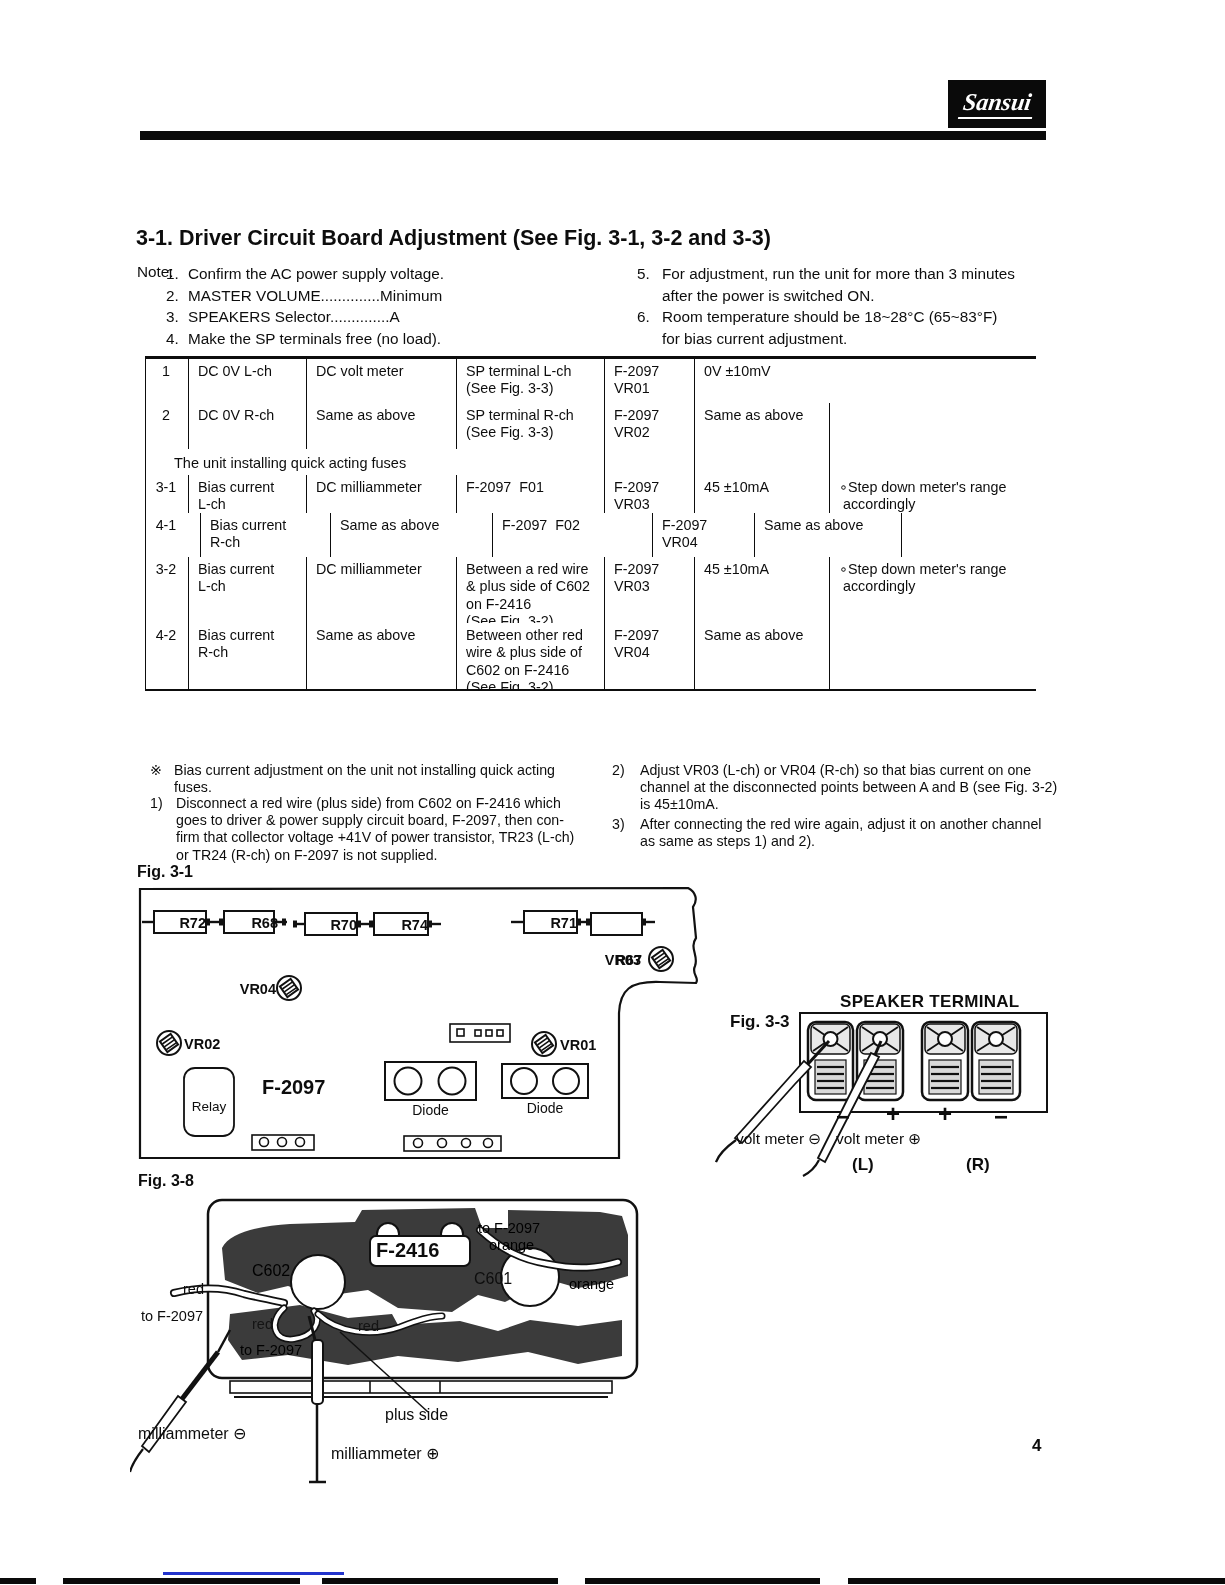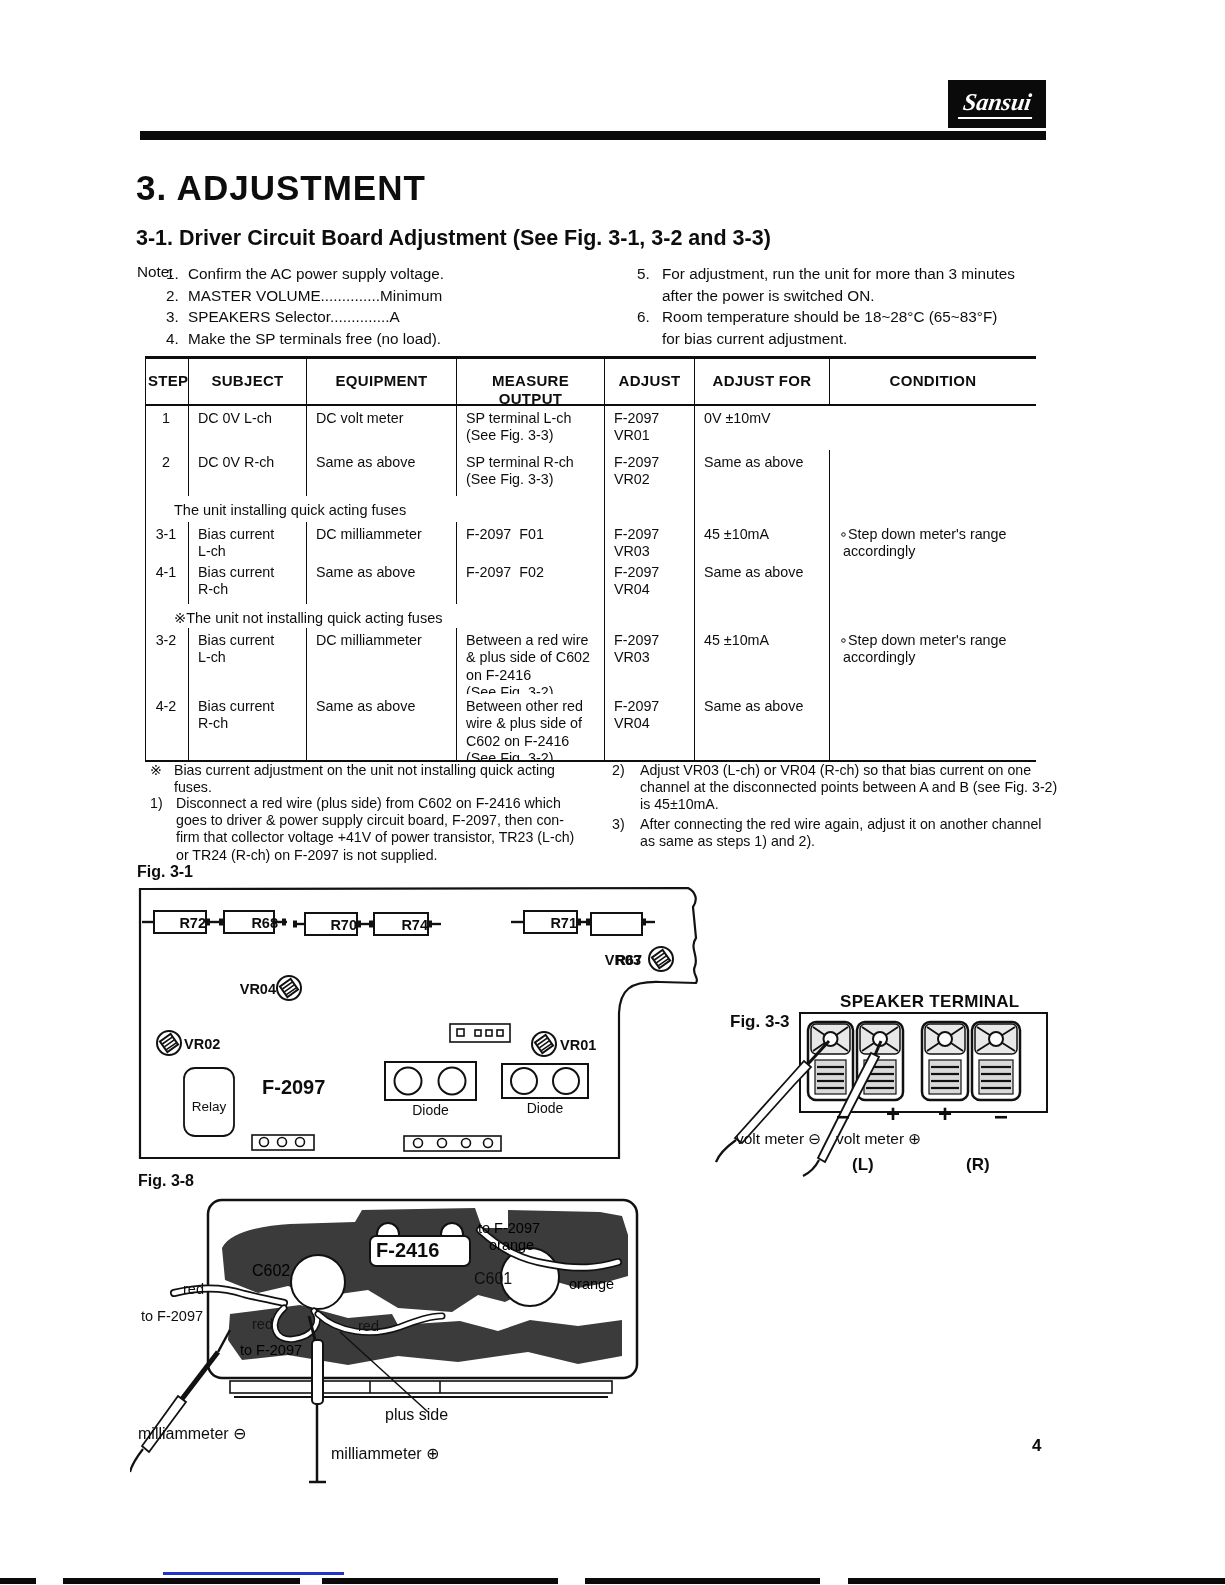--- a/index.html
+++ b/index.html
@@ -46,7 +46,6 @@
   </div>
   <div class="abs" style="left:140px;top:131px;width:906px;height:9px;background:#0a0a0a"></div>
 
-  <div class="abs h1" style="left:136px;top:168px">3. ADJUSTMENT</div>
   <div class="abs h2" style="left:136px;top:226px">3-1. Driver Circuit Board Adjustment (See Fig. 3-1, 3-2 and 3-3)</div>
 
   <div class="abs" style="left:137px;top:263px;font-weight:normal;font-size:15.3px">Note:</div>

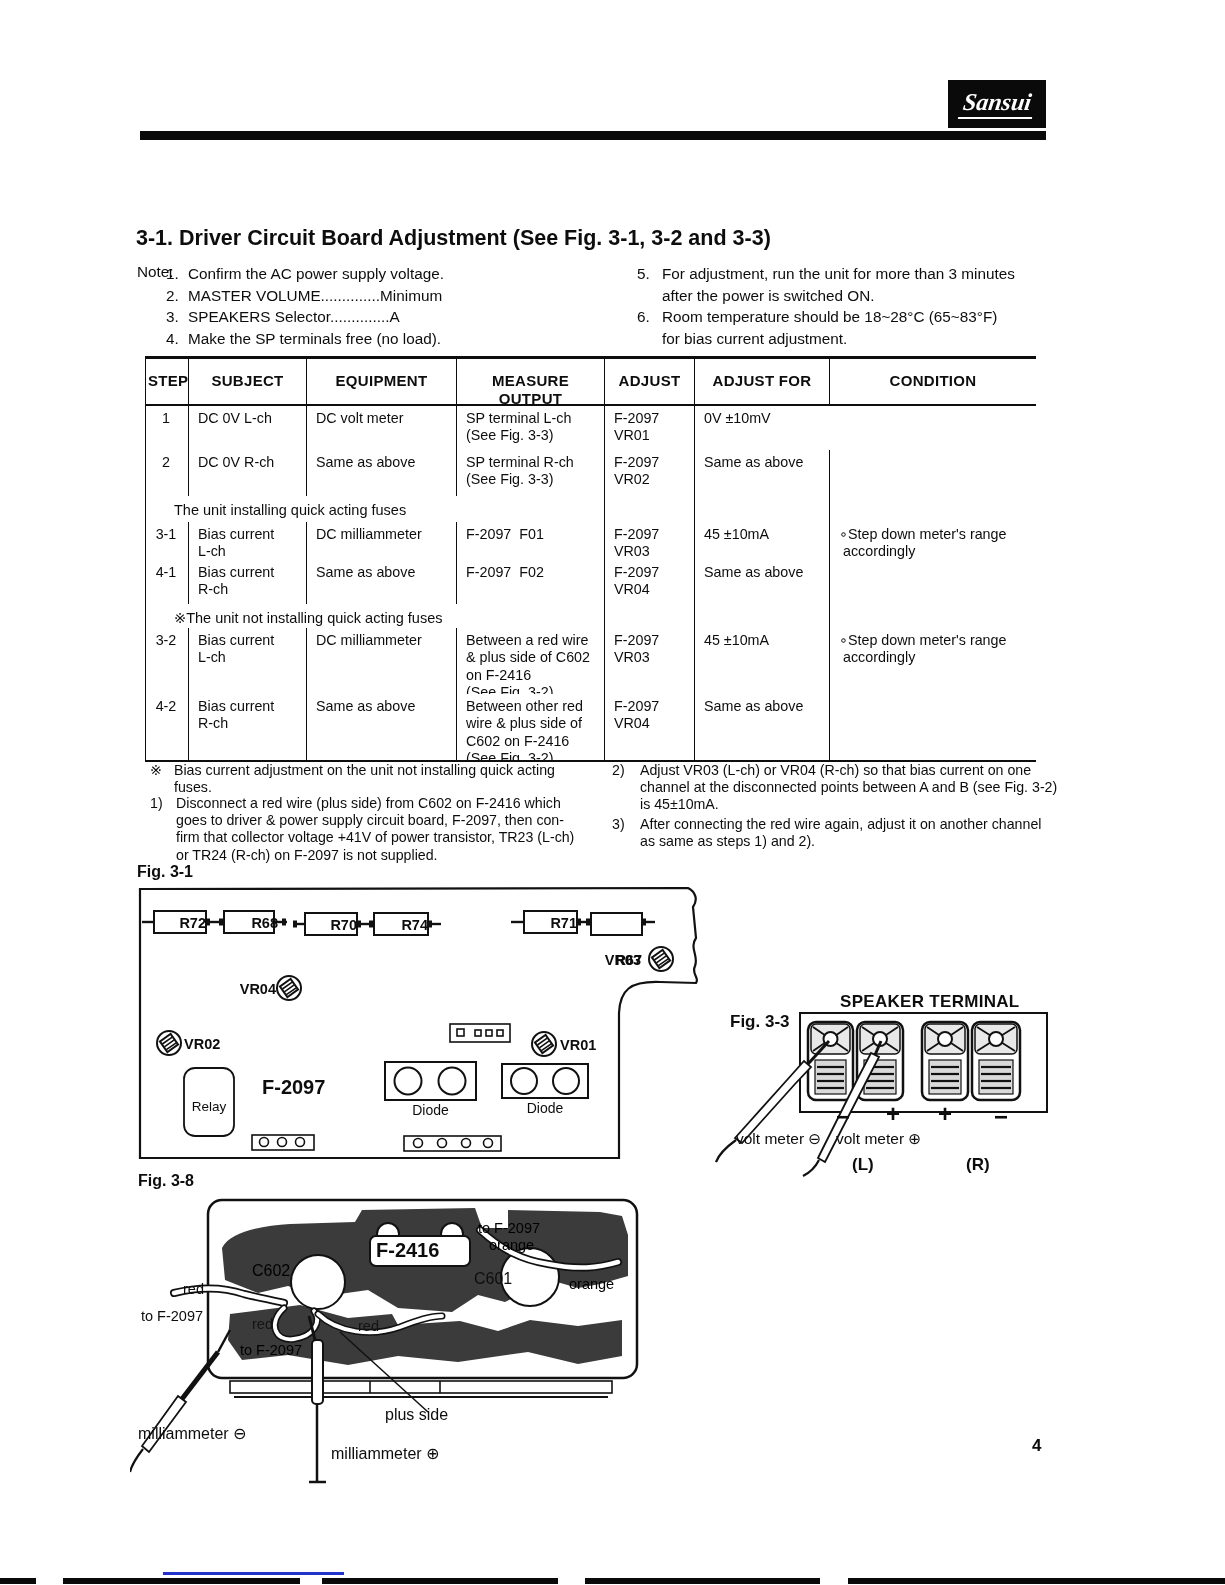--- a/index.html
+++ b/index.html
@@ -77,15 +77,6 @@
     </div>
 
   <div id="adj-table">
-      <div class="trow thead" style="height: 45px;">
-        <div class="cell hc c0">STEP</div>
-        <div class="cell hc c1 b">SUBJECT</div>
-        <div class="cell hc c2 b">EQUIPMENT</div>
-        <div class="cell hc c3 b">MEASURE OUTPUT</div>
-        <div class="cell hc c4 b">ADJUST</div>
-        <div class="cell hc c5 b">ADJUST FOR</div>
-        <div class="cell hc c6 b">CONDITION</div>
-      </div>
       <div class="trow" style="height: 44px;">
         <div class="cell c0">1</div>
         <div class="cell c1 b">DC 0V L-ch</div>

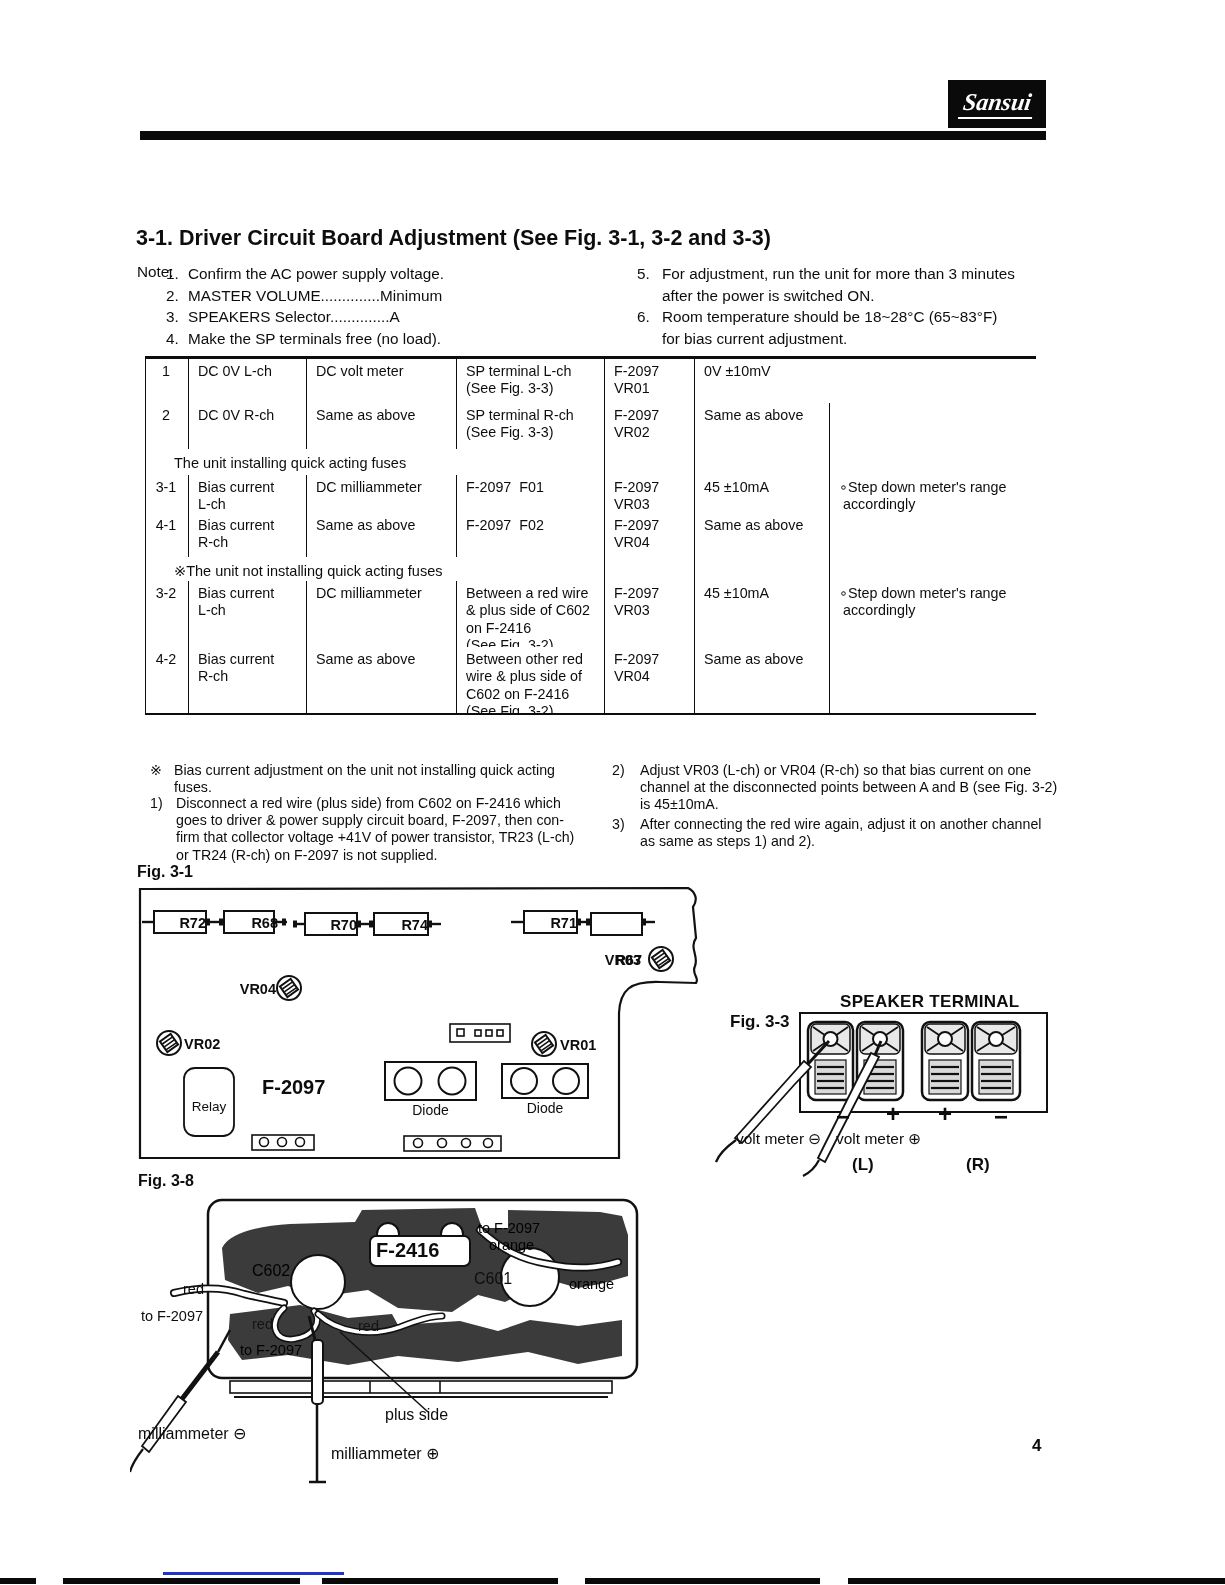--- a/index.html
+++ b/index.html
@@ -116,7 +116,7 @@
         <div class="cell c6 b">∘Step down meter's range
 &nbsp;accordingly</div>
       </div>
-      <div class="trow" style="height: 44px;">
+      <div class="trow" style="height: 44px; gap: 12px;">
         <div class="cell c0">4-1</div>
         <div class="cell c1 b">Bias current
 R-ch</div>

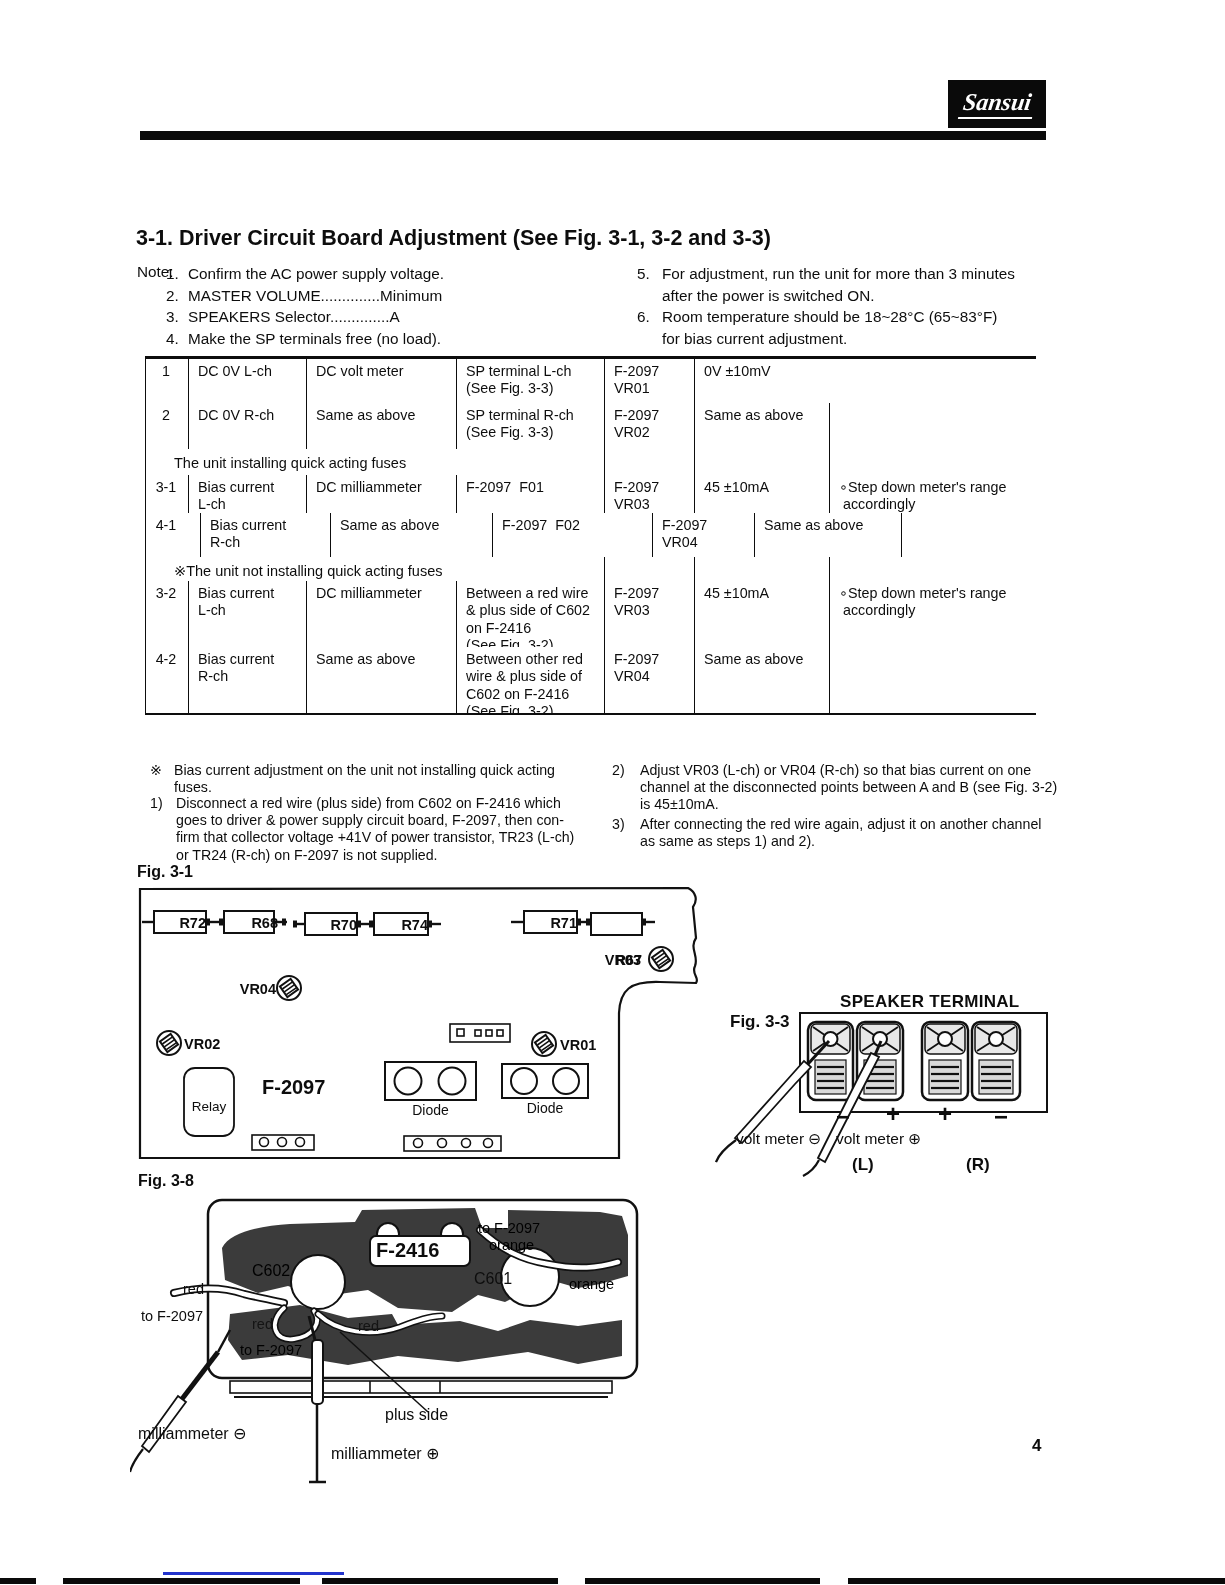--- a/index.html
+++ b/index.html
@@ -127,12 +127,6 @@
         <div class="cell c5 b">Same as above</div>
         <div class="cell c6 b"></div>
       </div>
-      <div class="trow sec" style="height: 24px;">
-        <div class="cell secl">※The unit not installing quick acting fuses</div>
-        <div class="cell b"></div>
-        <div class="cell b"></div>
-        <div class="cell b"></div>
-      </div>
       <div class="trow" style="height: 66px;">
         <div class="cell c0">3-2</div>
         <div class="cell c1 b">Bias current

